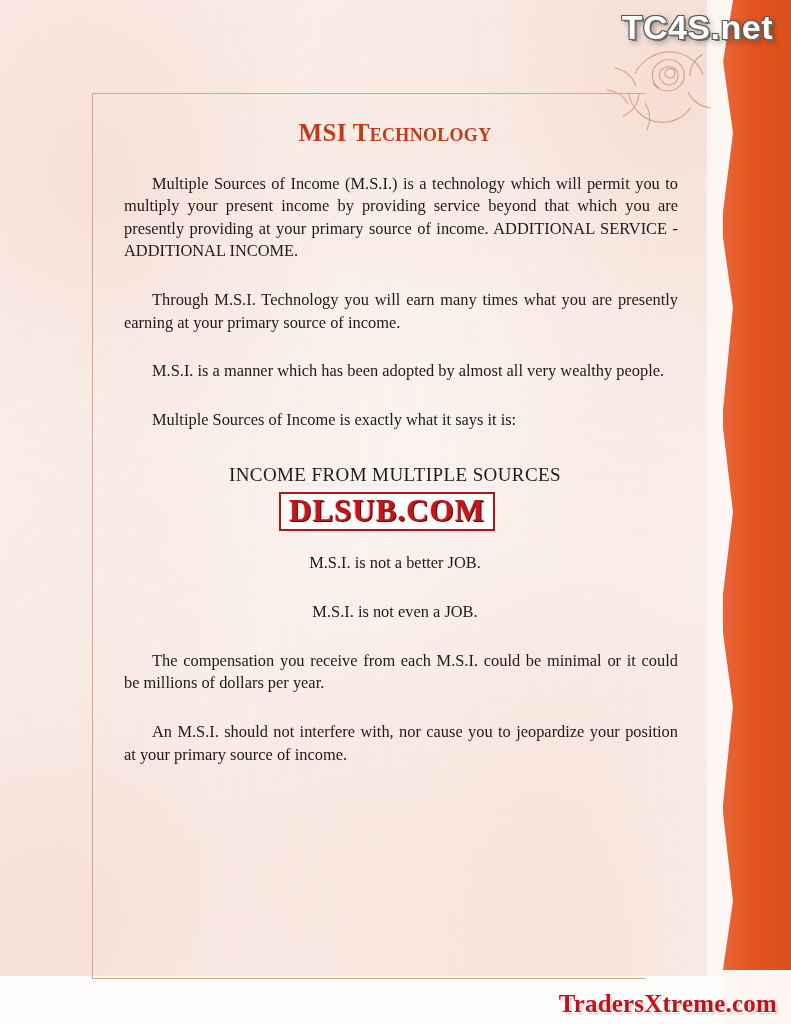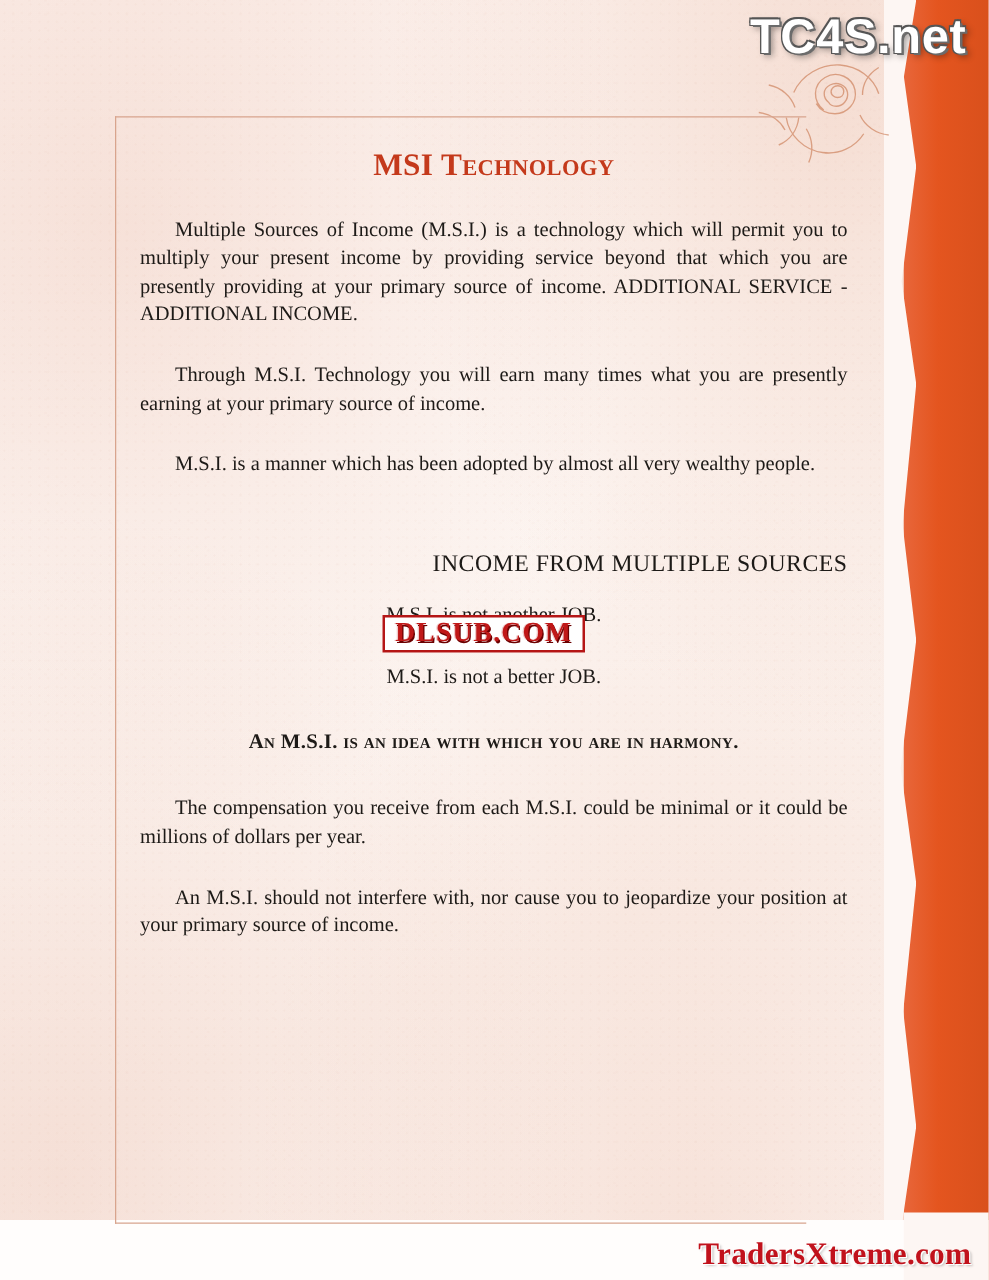--- a/index.html
+++ b/index.html
@@ -176,7 +176,7 @@
     right: 18px;
     font-family: "Liberation Sans", sans-serif;
     font-weight: bold;
-    font-size: 39px;
+    font-size: 34px;
     color: #ffffff;
     text-shadow:
       2px 2px 0 #6b6b6b, -1px -1px 0 #555,

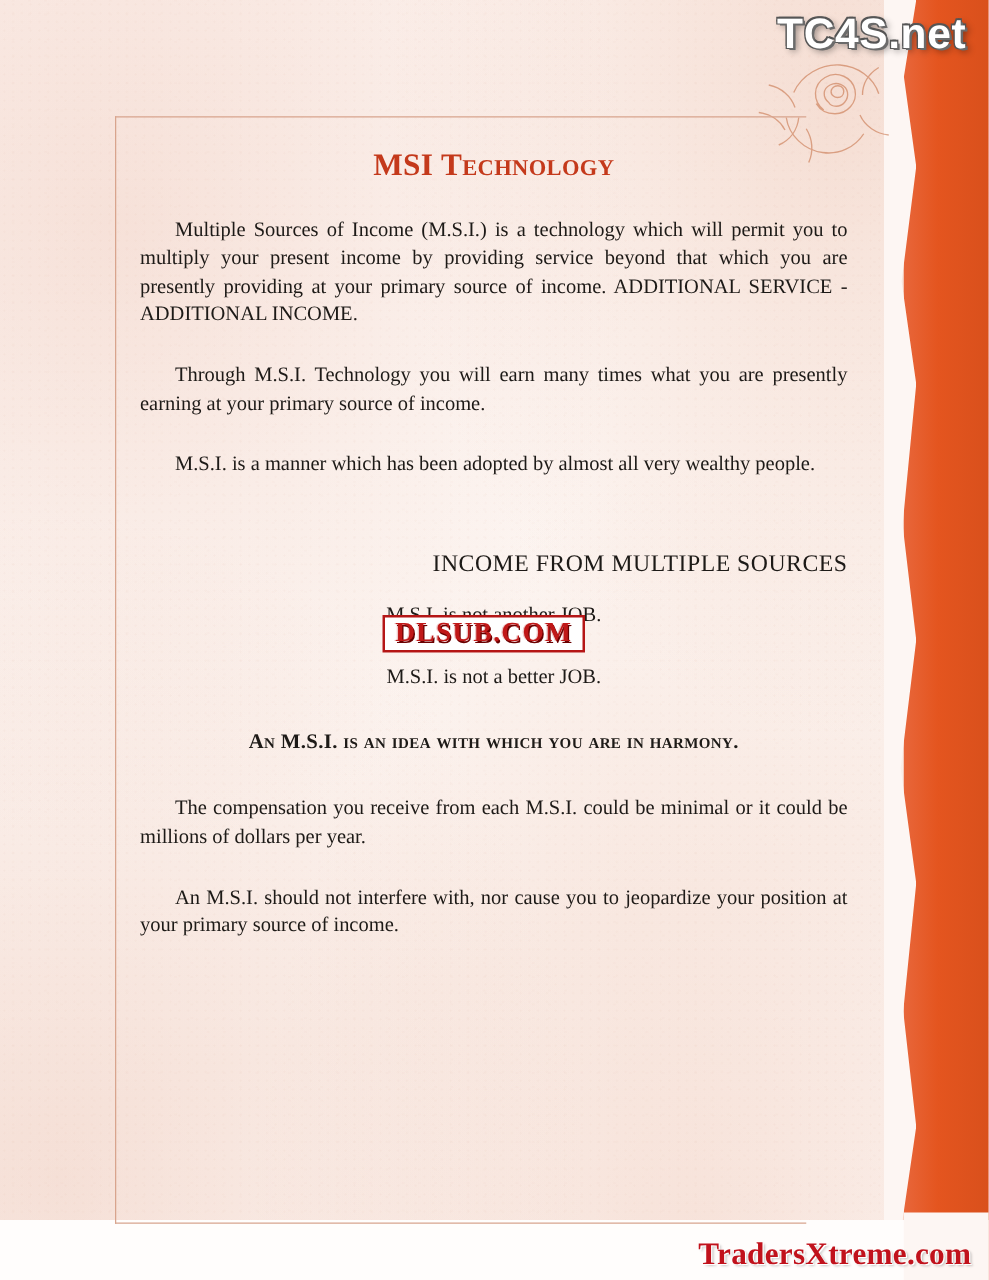--- a/index.html
+++ b/index.html
@@ -116,7 +116,7 @@
     letter-spacing: .3px;
   }
   p {
-    margin: 0 0 19px 0;
+    margin: 0 0 19px 12px;
     text-align: justify;
   }
   p.indent { text-indent: 28px; }

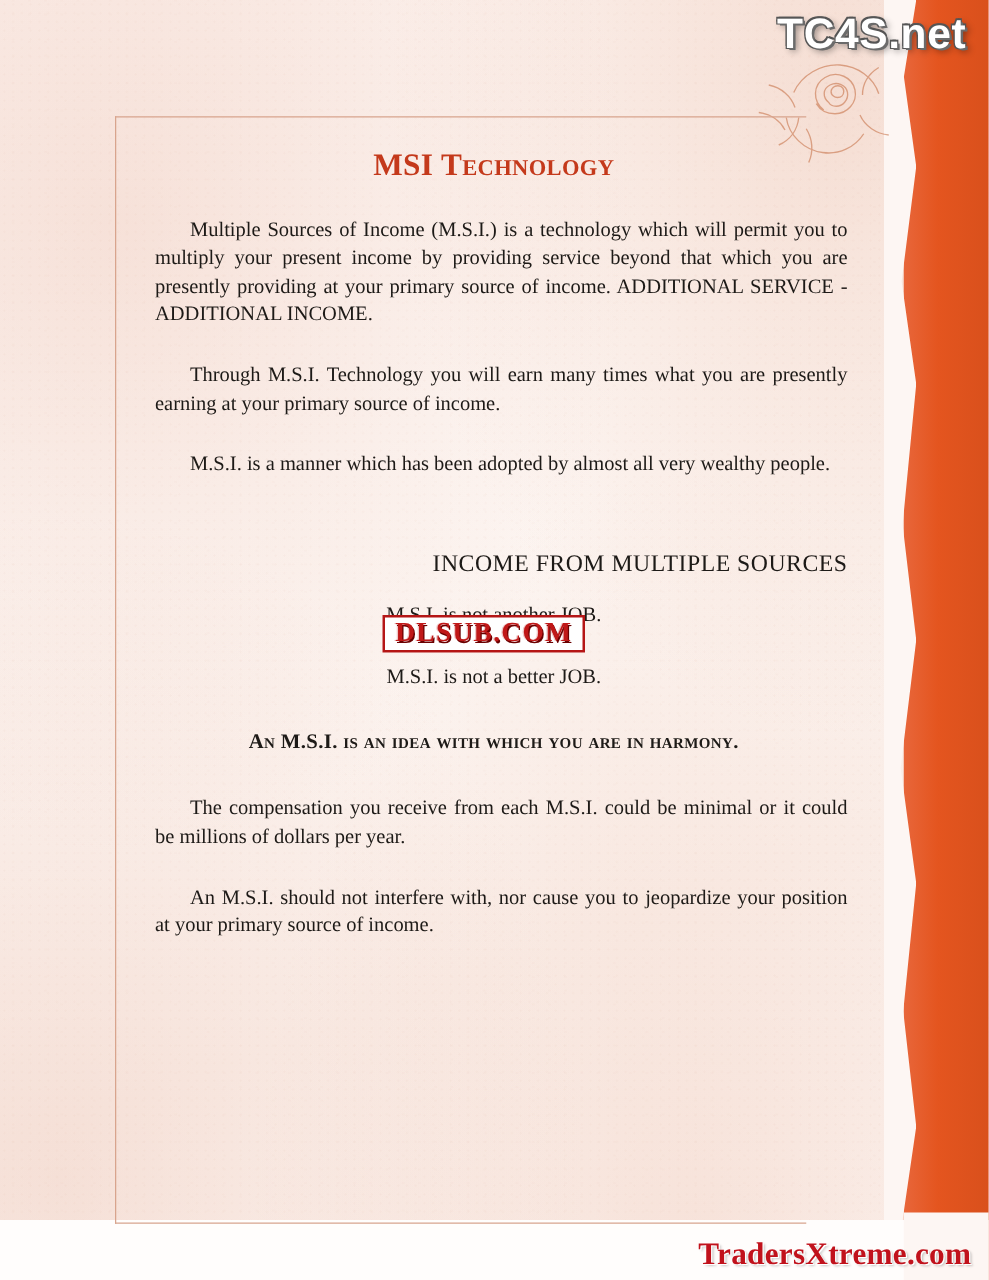--- a/index.html
+++ b/index.html
@@ -241,6 +241,7 @@
   <p class="indent">M.S.I. is a manner which has been adopted by almost all very wealthy people.</p>
   <div class="spacer-sm"></div>
 
+  <p class="indent">Multiple Sources of Income is exactly what it says it is:</p>
 
   <div class="center-head">INCOME FROM MULTIPLE SOURCES</div>
 

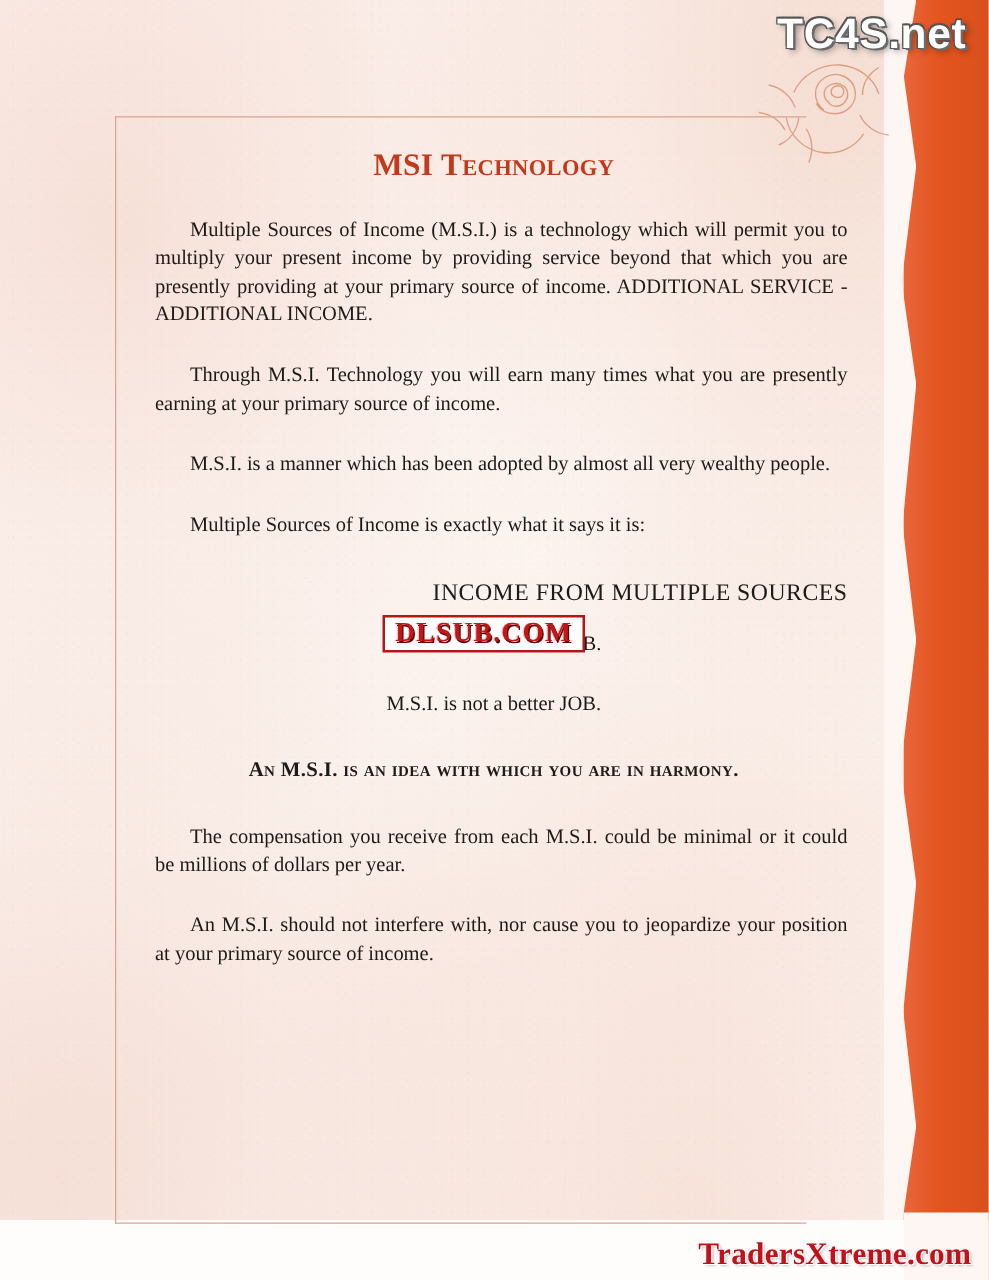--- a/index.html
+++ b/index.html
@@ -125,7 +125,7 @@
   .spacer-sm { height: 7px; }
 
   .center-head {
-    text-align: right;
+    text-align: center;
     font-variant: small-caps;
     font-size: 19px;
     letter-spacing: .4px;

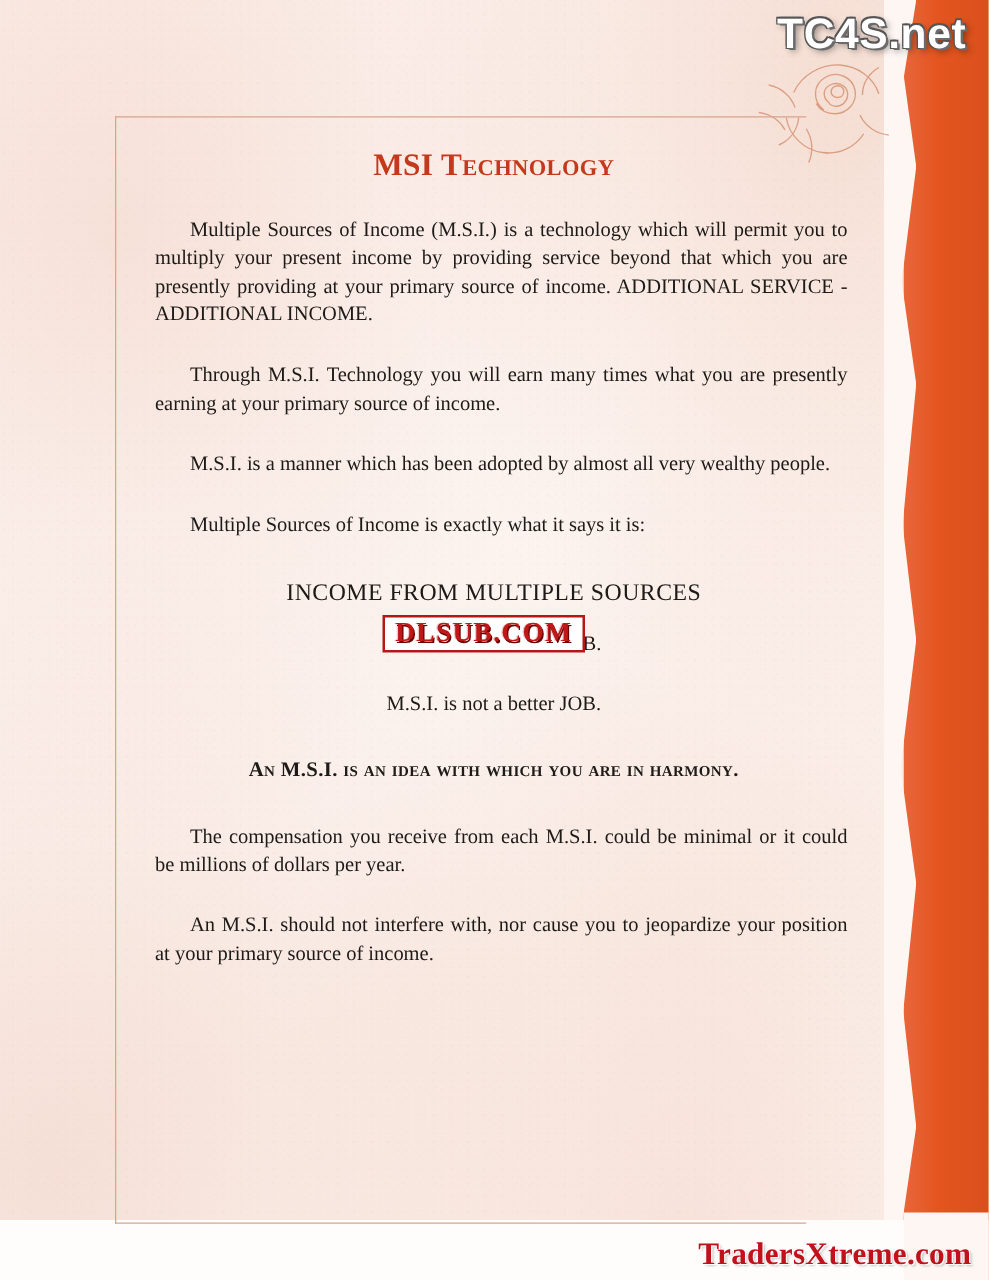--- a/index.html
+++ b/index.html
@@ -162,7 +162,7 @@
     font-family: "Liberation Serif", serif;
     font-variant: small-caps;
     font-weight: bold;
-    font-size: 22px;
+    font-size: 31px;
     line-height: 1;
     color: #c01818;
     letter-spacing: 1px;

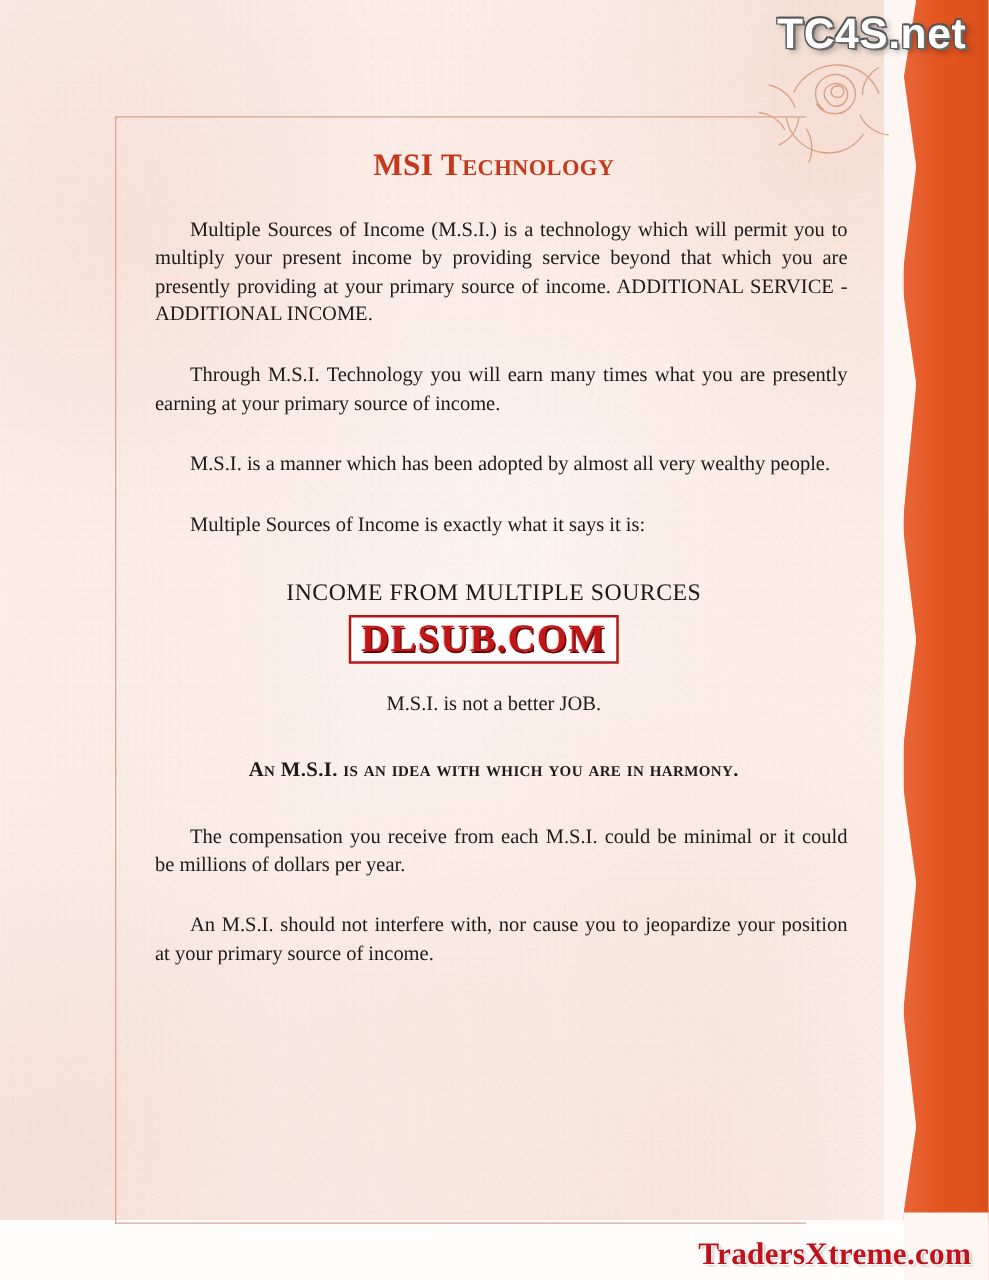--- a/index.html
+++ b/index.html
@@ -247,6 +247,7 @@
 
   <div class="center-line">M.S.I. is not another JOB.</div>
   <div class="center-line">M.S.I. is not a better JOB.</div>
+  <div class="center-line">M.S.I. is not even a JOB.</div>
 
 
   <div class="harmony">An M.S.I. is an idea with which you are in harmony.</div>

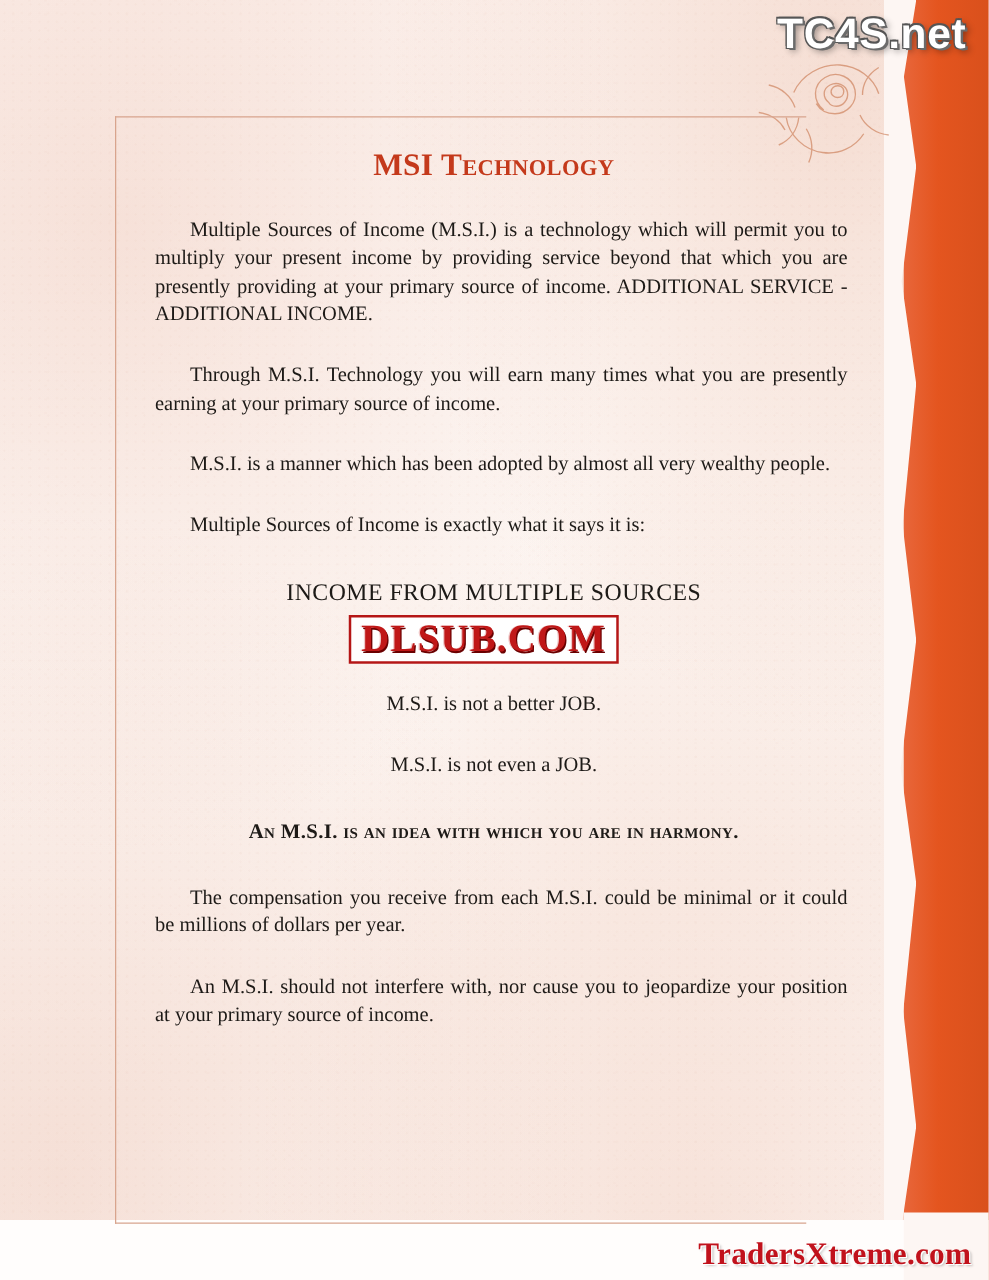--- a/index.html
+++ b/index.html
@@ -250,7 +250,6 @@
   <div class="center-line">M.S.I. is not even a JOB.</div>
 
 
-  <div class="harmony">An M.S.I. is an idea with which you are in harmony.</div>
 
   <p class="indent">The compensation you receive from each M.S.I. could be minimal or it could be millions of dollars per year.</p>
   <div class="spacer-sm"></div>

